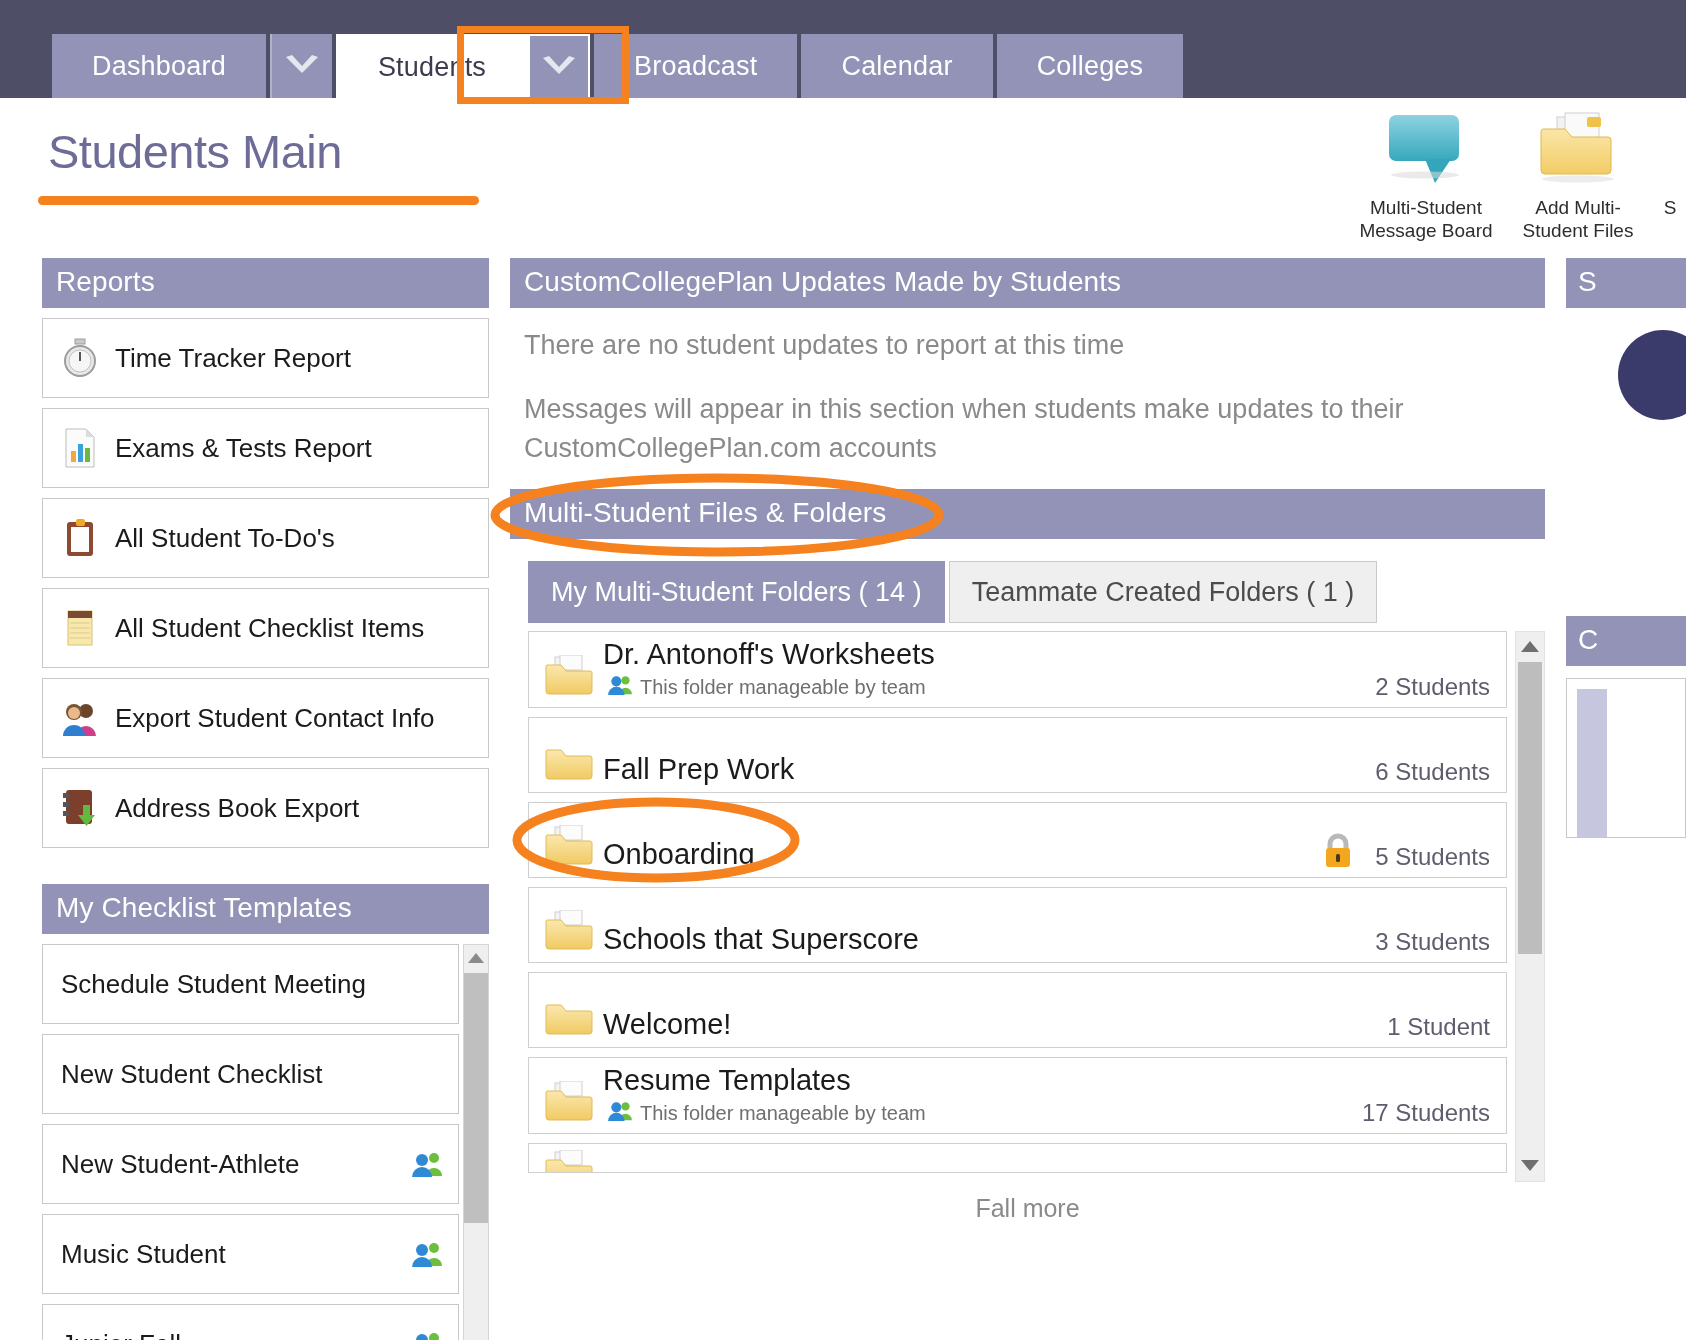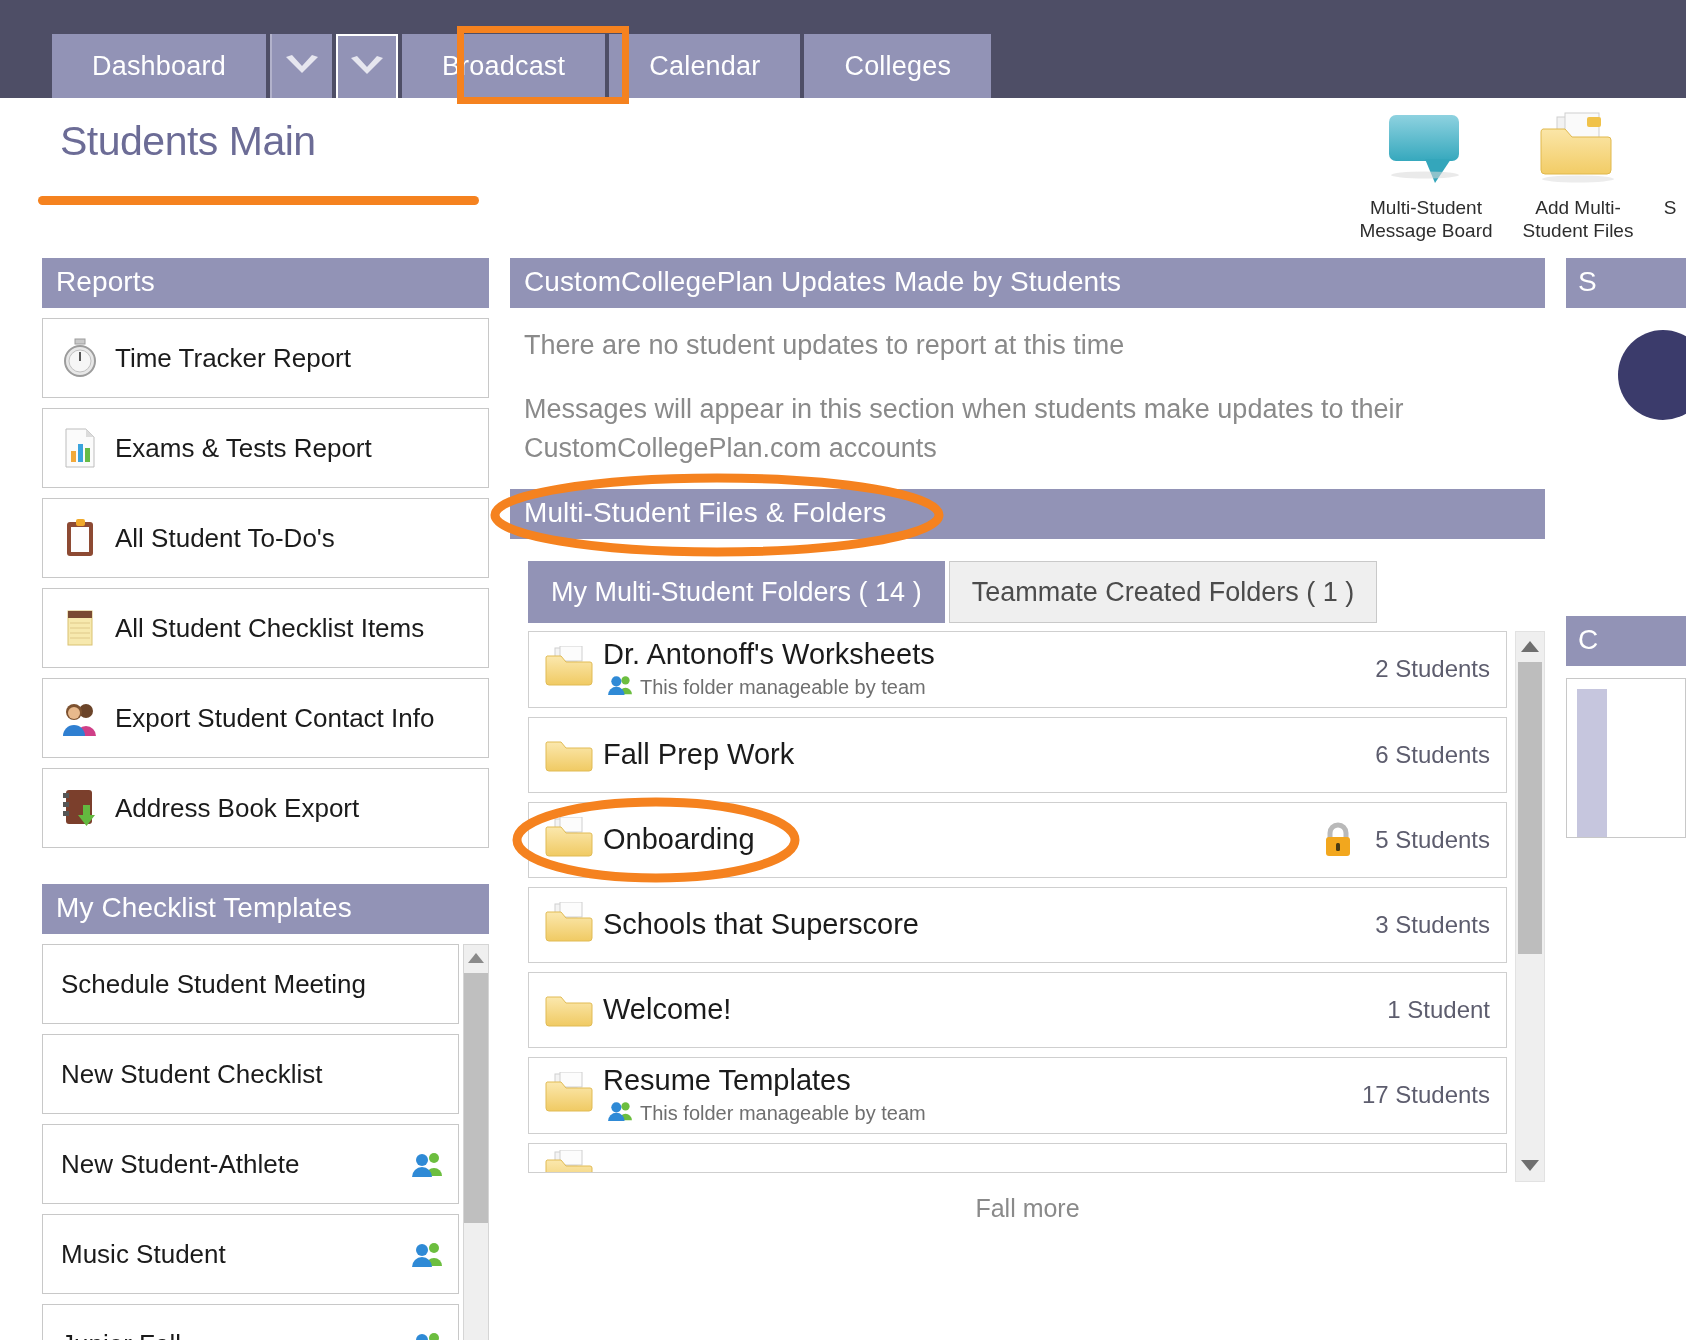--- a/index.html
+++ b/index.html
@@ -312,6 +312,7 @@
   </div>
 
   <div class="nav-group highlighted">
+    <div class="nav-tab active">Students</div>
     <div class="nav-caret">
       <svg width="40" height="26" viewBox="0 0 40 26" aria-hidden="true">
         <path d="M4 4 L20 20 L36 4 L30 2 L20 13 L10 2 Z" fill="#e6e6ef"></path>

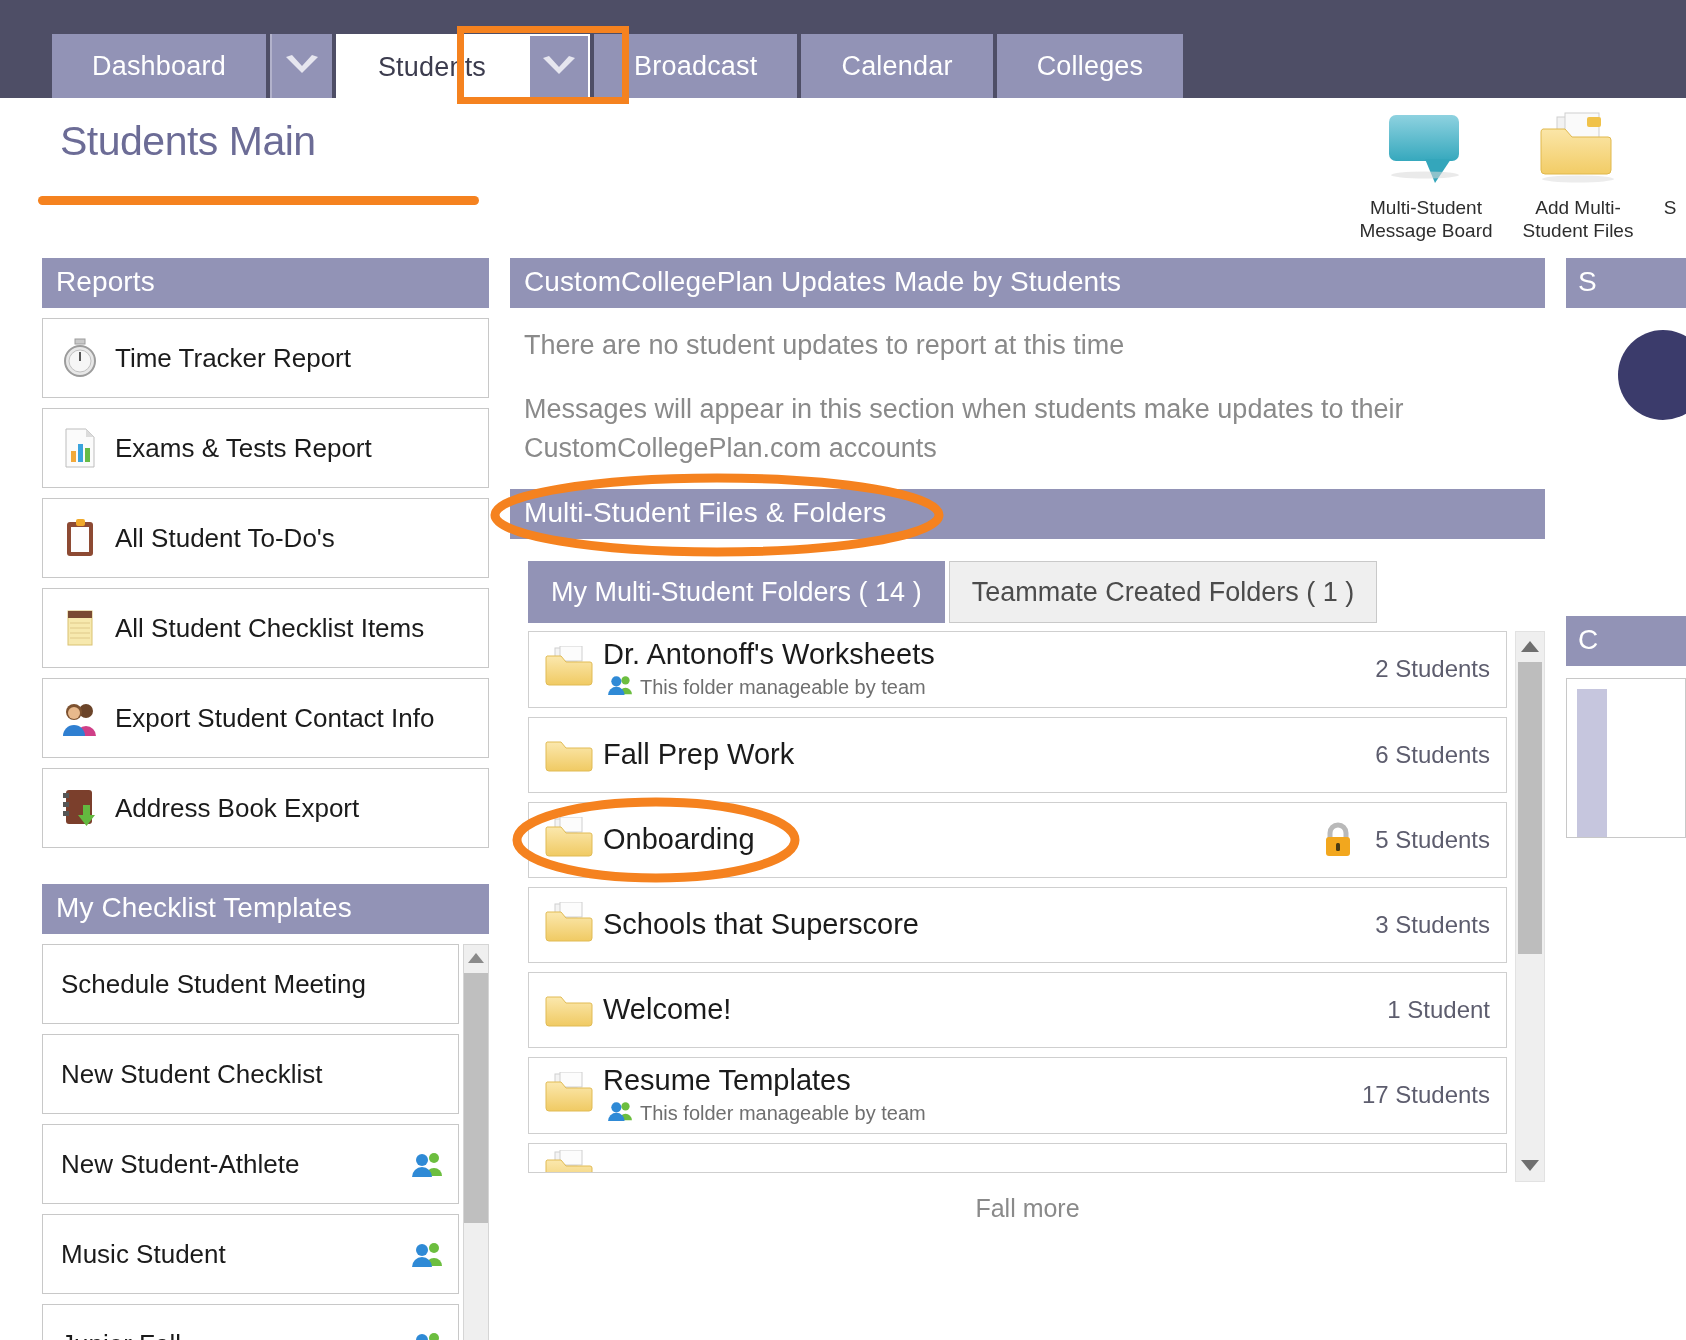--- a/index.html
+++ b/index.html
@@ -78,11 +78,10 @@
   }
   .page-title {
     position: absolute;
-    left: 48px; top: 20px;
-    font-size: 41px;
+    left: 48px; top: 26px;
+    font-size: 47px;
     color: #6c6c96;
     letter-spacing: -.5px;
-    margin-left: 12px;
   }
   .title-underline {
     position: absolute;

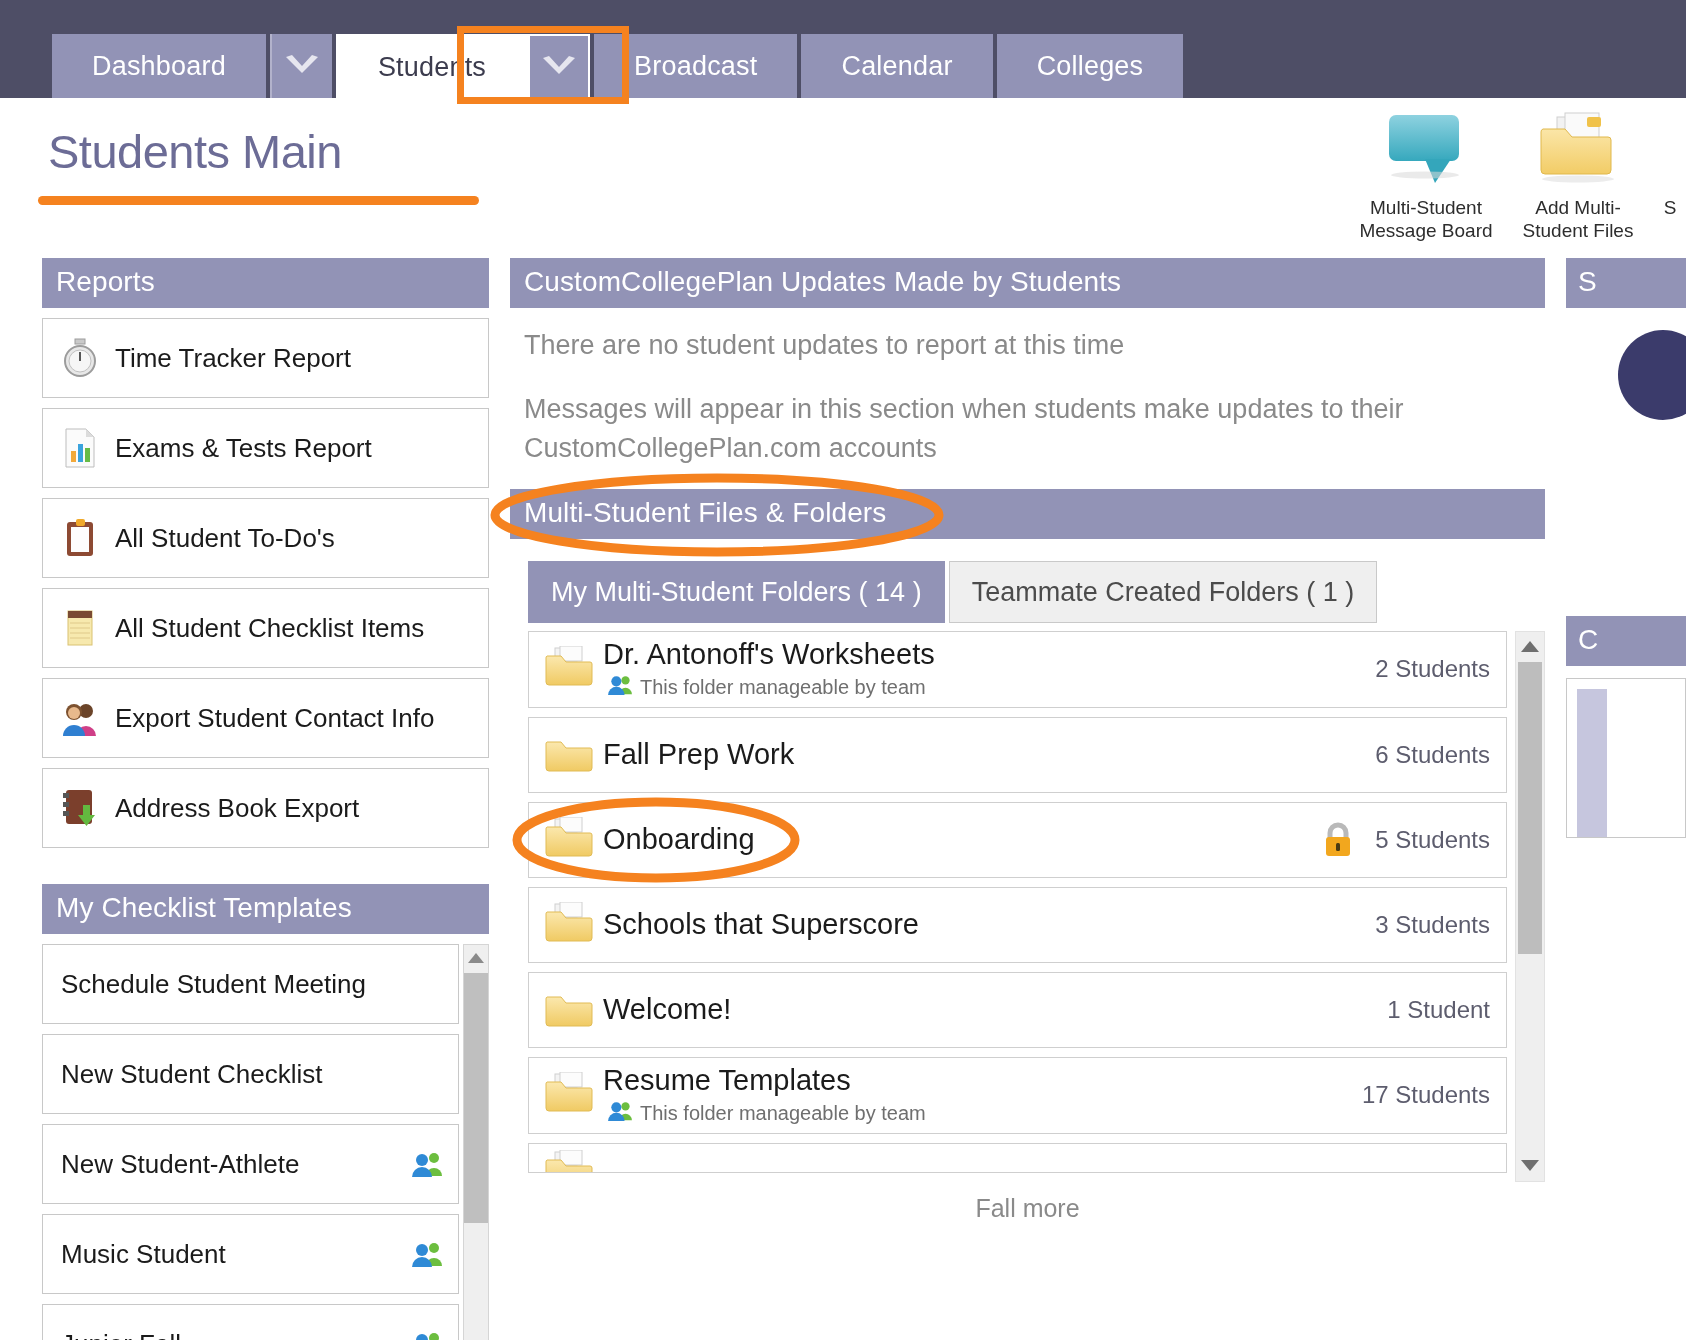--- a/index.html
+++ b/index.html
@@ -224,7 +224,7 @@
     margin-bottom: 9px;
     min-height: 76px;
     display: flex;
-    align-items: center;
+    align-items: flex-end;
     padding: 6px 16px 6px 14px;
   }
   .frow .ficon { flex: none; width: 60px; display: flex; align-items: center; }

